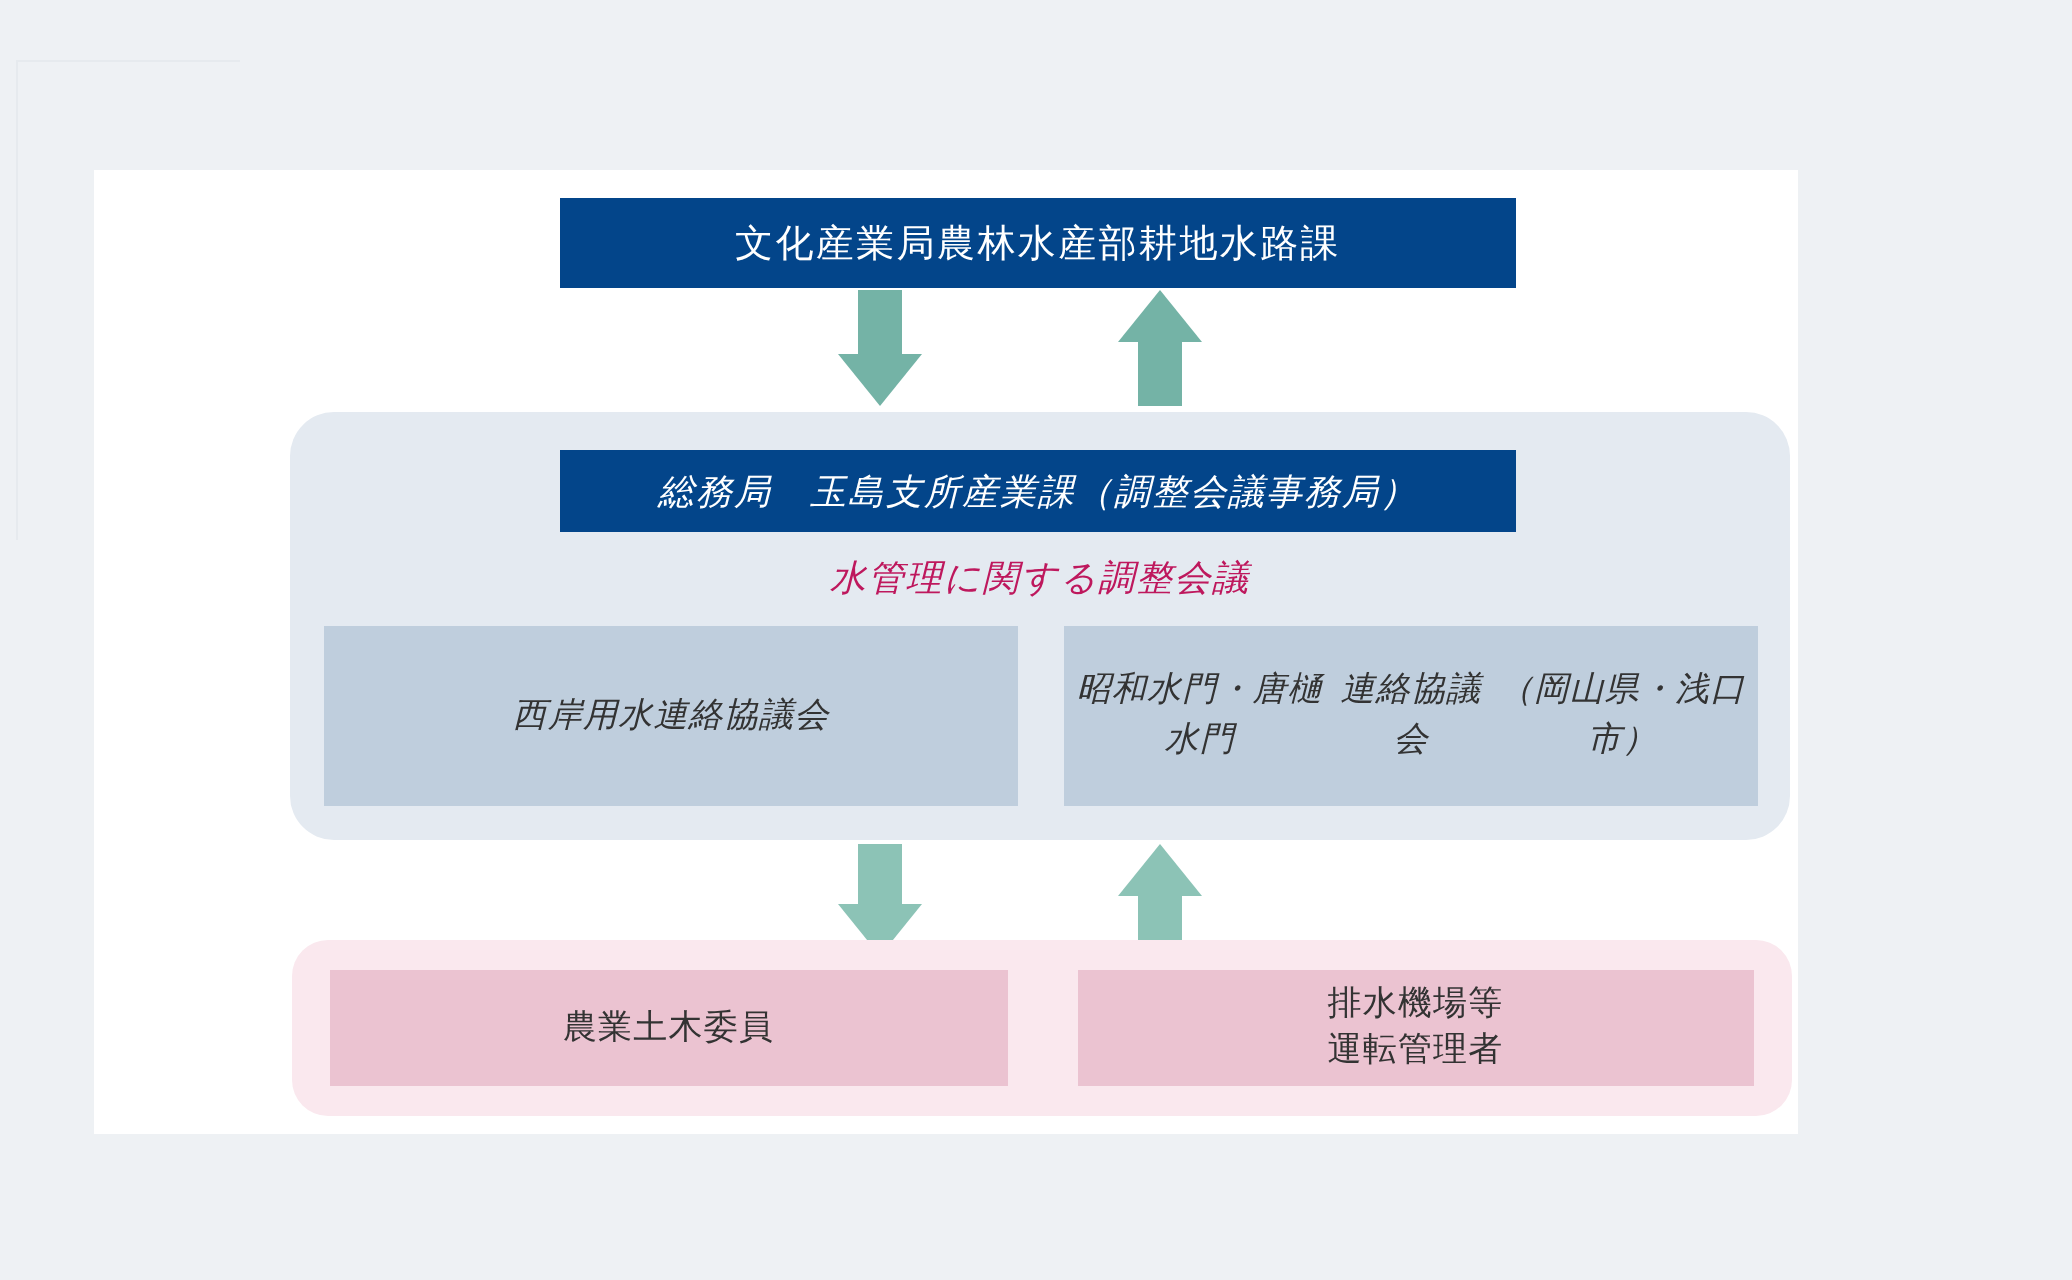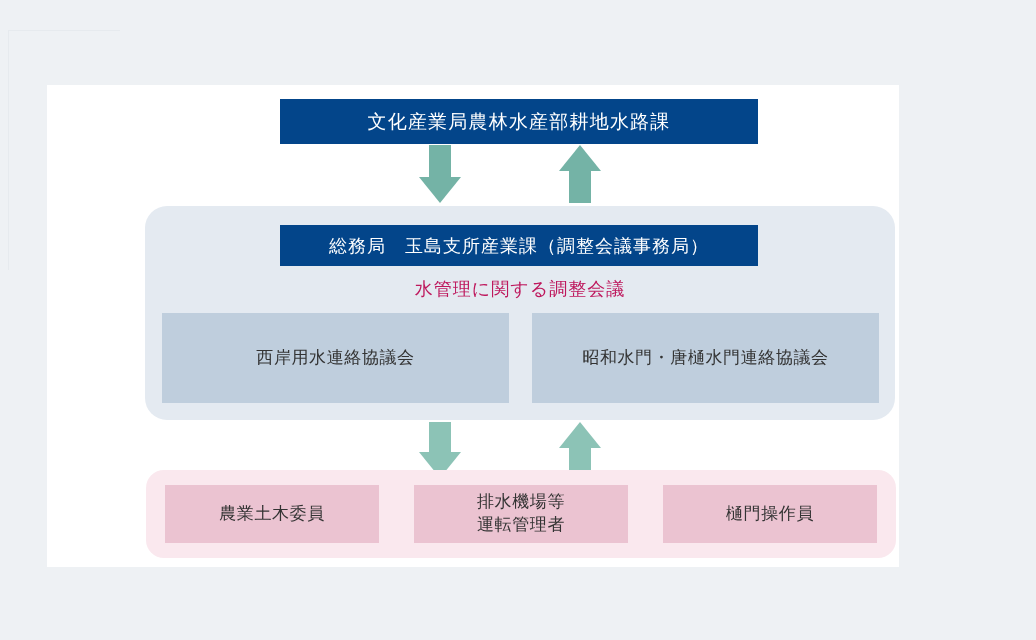--- a/index.html
+++ b/index.html
@@ -161,6 +161,7 @@
     height: 214px;  
     background: #e4eaf1;
     border-radius: 22px;
+    font-style: italic;
   }
   .bar-sub {
     position: absolute;

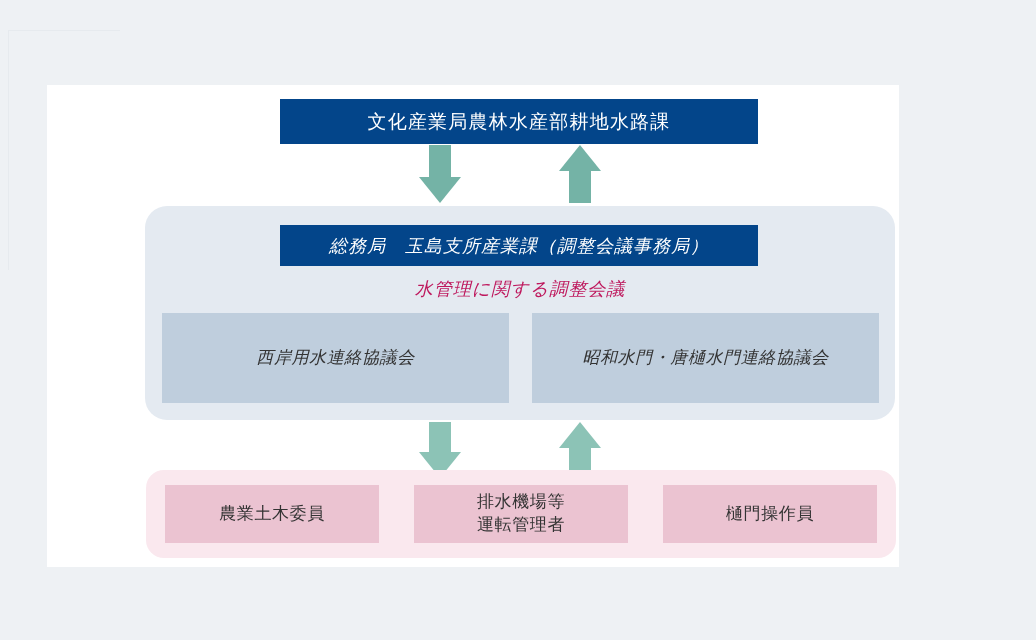--- a/index.html
+++ b/index.html
@@ -285,6 +285,7 @@
       <div class="council-box">
         <span>昭和水門・唐樋水門</span>
         <span>連絡協議会</span>
+        <span>（岡山県・浅口市）</span>
       </div>
 
     </div>

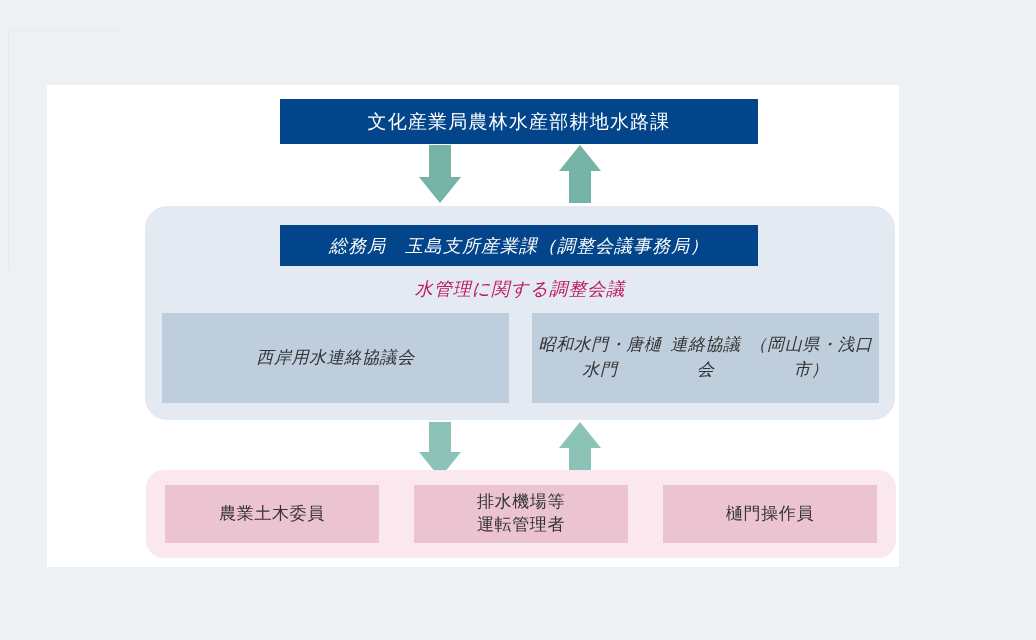--- a/index.html
+++ b/index.html
@@ -312,9 +312,6 @@
         <span>運転管理者</span>
       </div>
 
-      <div class="operator-box">
-        <span>樋門操作員</span>
-      </div>
 
     </div>
   </div>

